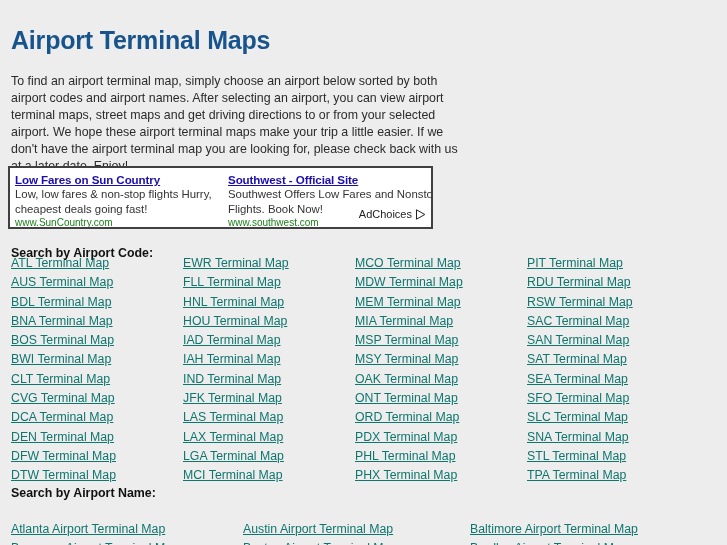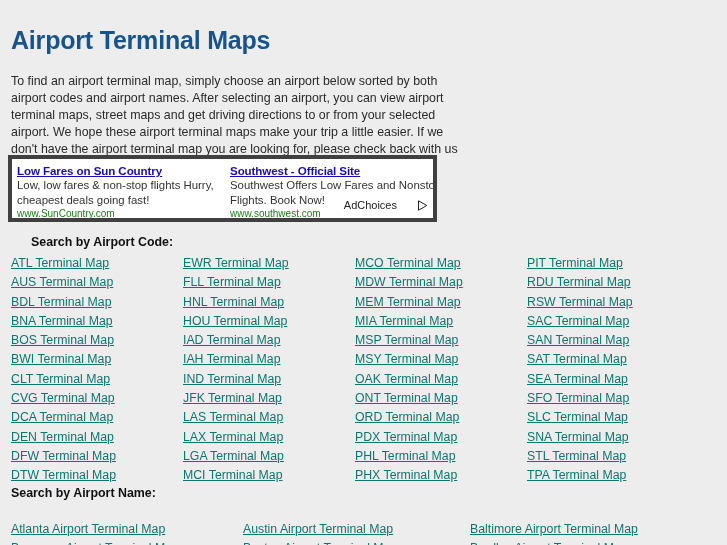--- a/index.html
+++ b/index.html
@@ -51,11 +51,11 @@
   .ad-box {
     position: absolute;
     left: 8px;
-    top: 155px;
+    top: 166px;
     width: 421px;
     height: 59px;
     background: #ffffff;
-    border: 4px solid #404040;
+    border: 2px solid #404040;
     overflow: hidden;
   }
   .ad-unit {

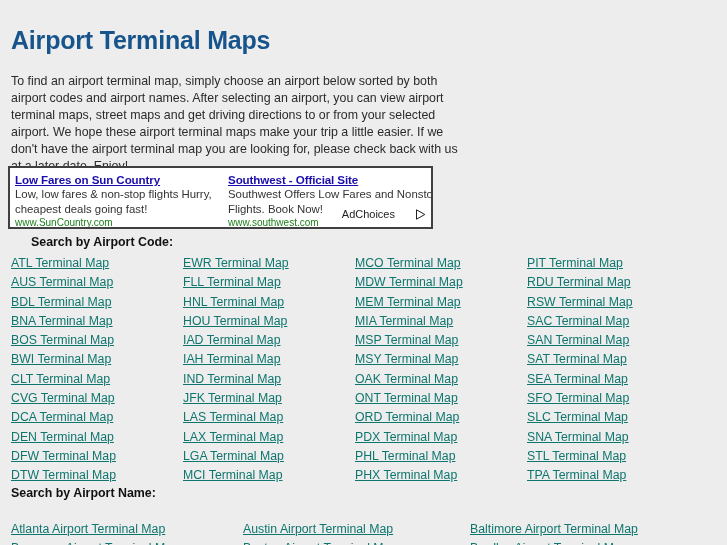--- a/index.html
+++ b/index.html
@@ -100,7 +100,7 @@
     white-space: nowrap;
     display: flex;
     align-items: center;
-    gap: 20px;
+    gap: 3px;
   }
   .adchoices-icon {
     display: inline-block;

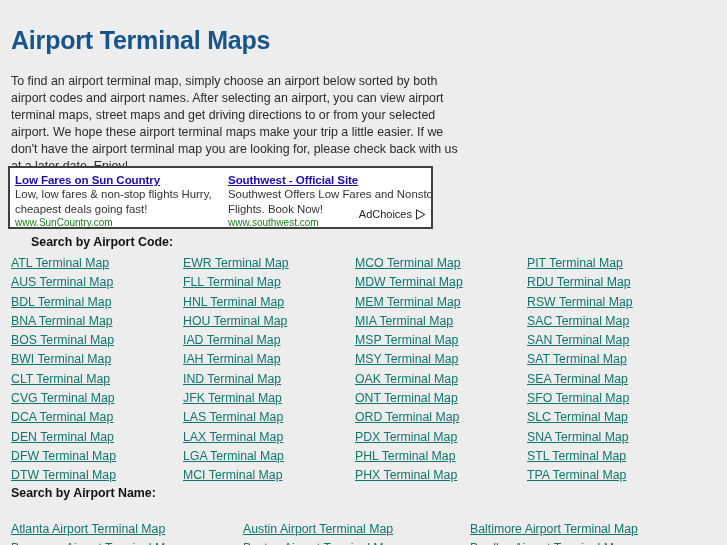--- a/index.html
+++ b/index.html
@@ -119,7 +119,7 @@
     color: #111111;
     white-space: nowrap;
   }
-  #heading-codes { top: 235px; margin-left: 20px; }
+  #heading-codes { top: 246px; }
   #heading-names { top: 486px; }
 
   

